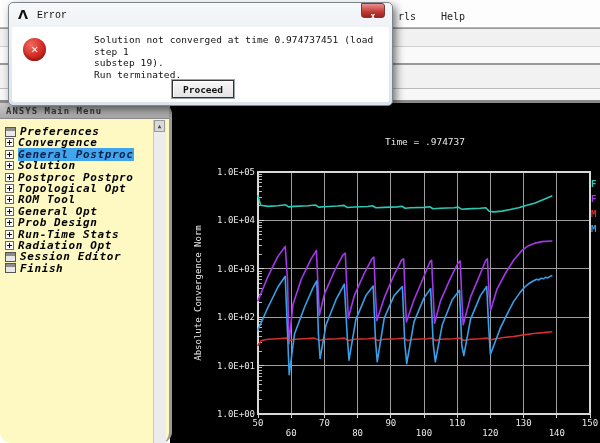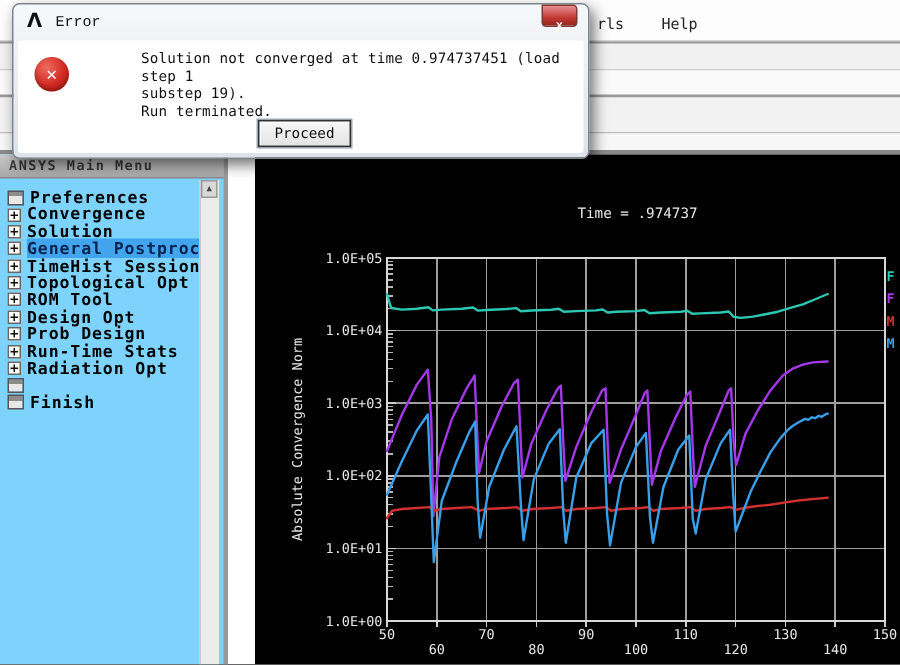--- a/index.html
+++ b/index.html
@@ -61,7 +61,7 @@
   .proceed{position:absolute;left:160px;top:53px;width:62px;height:18px;
            background:linear-gradient(#f7f7f7,#e4e4e4);border:1px solid #333;
            box-shadow:0 0 0 1px #9aa4ae, inset 1px 1px 0 #fff;
-           font-family:"DejaVu Sans Mono","Liberation Mono",monospace;font-size:9.5px;color:#111;padding:0;}
+           font-family:"DejaVu Sans Mono","Liberation Mono",monospace;font-size:9.5px;color:#111;padding:0;font-weight:bold;}
 </style>
 </head>
 <body>

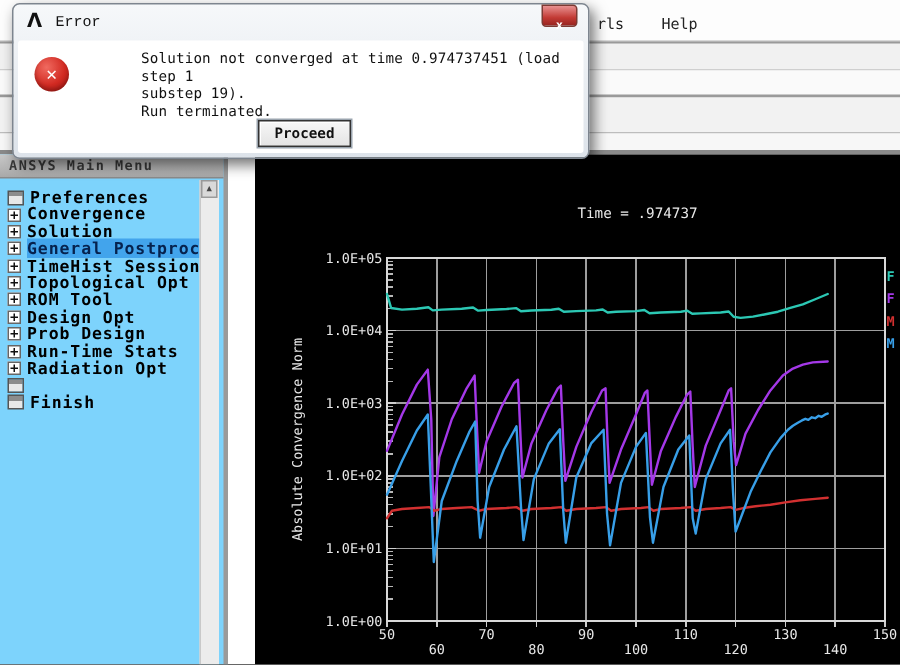--- a/index.html
+++ b/index.html
@@ -20,8 +20,8 @@
   .gfx{position:absolute;left:170px;top:103px;width:430px;height:340px;background:#000;z-index:2;}
   .gfx svg{position:absolute;left:0;top:0;}
   
-  .mainmenu{position:absolute;left:0;top:103px;width:152px;height:340px;background:#7dd3fc;
-            border-right:3px solid #9a9a9a;box-sizing:border-box;z-index:3;}
+  .mainmenu{position:absolute;left:0;top:103px;width:172px;height:340px;background:#fef9c3;
+            border-right:3px solid #9a9a9a;box-sizing:border-box;z-index:3;border-radius:11px;}
   .mm-title{position:absolute;left:0;top:0;width:100%;height:16px;
             background:linear-gradient(#c9c9c9,#a9a9a9);border-bottom:1px solid #8a8a8a;
             font-size:9px;font-weight:bold;color:#3a3a3a;line-height:16px;padding-left:6px;

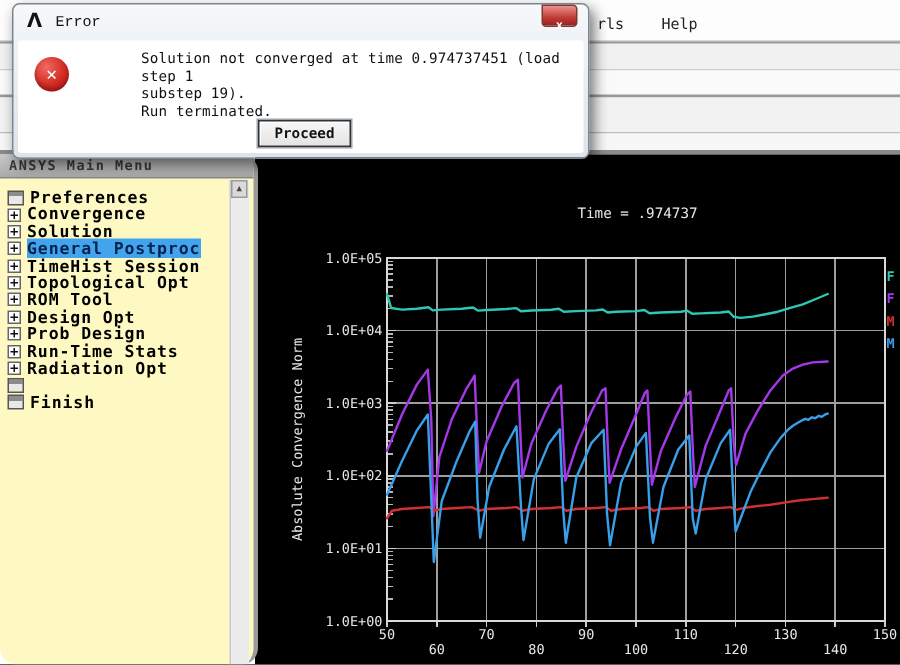--- a/index.html
+++ b/index.html
@@ -26,7 +26,7 @@
             background:linear-gradient(#c9c9c9,#a9a9a9);border-bottom:1px solid #8a8a8a;
             font-size:9px;font-weight:bold;color:#3a3a3a;line-height:16px;padding-left:6px;
             box-sizing:border-box;letter-spacing:1px;}
-  .tree{position:absolute;left:0;top:17px;right:14px;bottom:0;padding-top:5px;overflow:hidden;}
+  .tree{position:absolute;left:0;top:17px;right:14px;bottom:0;padding-top:5px;overflow:hidden;font-style:italic;}
   .tree-item{position:relative;height:11.4px;line-height:11px;white-space:nowrap;padding-left:5px;}
   .tree-item .icon{display:inline-block;vertical-align:middle;margin-right:4px;}
   .plusbox{width:7px;height:7px;border:1px solid #666;background:#fff;position:relative;}

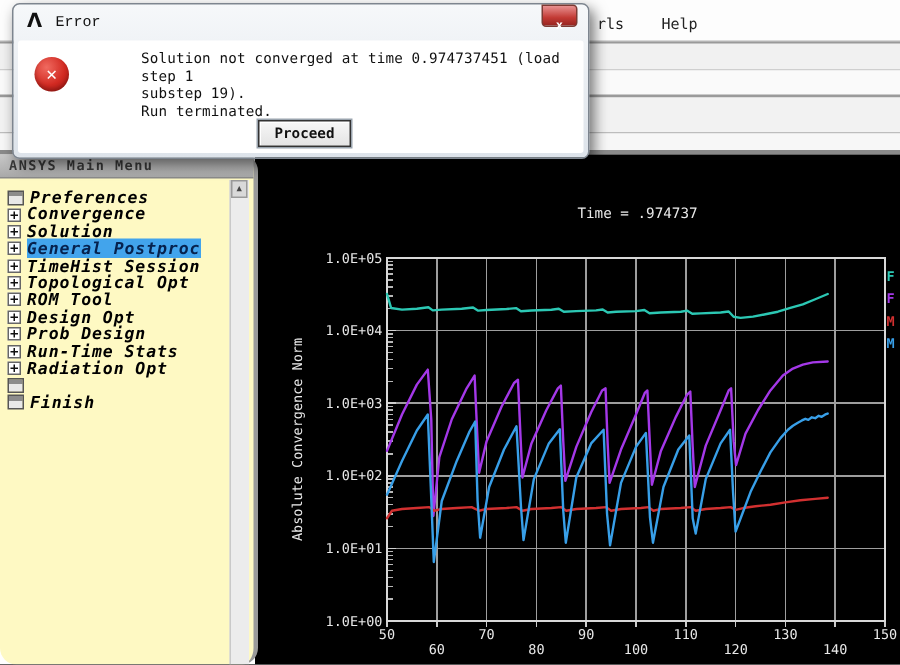--- a/index.html
+++ b/index.html
@@ -190,8 +190,8 @@
     <div class="tree">
         <div class="tree-item"><span class="icon dlgicon"></span><span class="tree-label">Preferences</span></div>
         <div class="tree-item"><span class="icon plusbox"></span><span class="tree-label">Convergence</span></div>
+        <div class="tree-item selected"><span class="icon plusbox"></span><span class="tree-label">General Postproc</span></div>
         <div class="tree-item"><span class="icon plusbox"></span><span class="tree-label">Solution</span></div>
-        <div class="tree-item selected"><span class="icon plusbox"></span><span class="tree-label">General Postproc</span></div>
         <div class="tree-item"><span class="icon plusbox"></span><span class="tree-label">TimeHist Session</span></div>
         <div class="tree-item"><span class="icon plusbox"></span><span class="tree-label">Topological Opt</span></div>
         <div class="tree-item"><span class="icon plusbox"></span><span class="tree-label">ROM Tool</span></div>

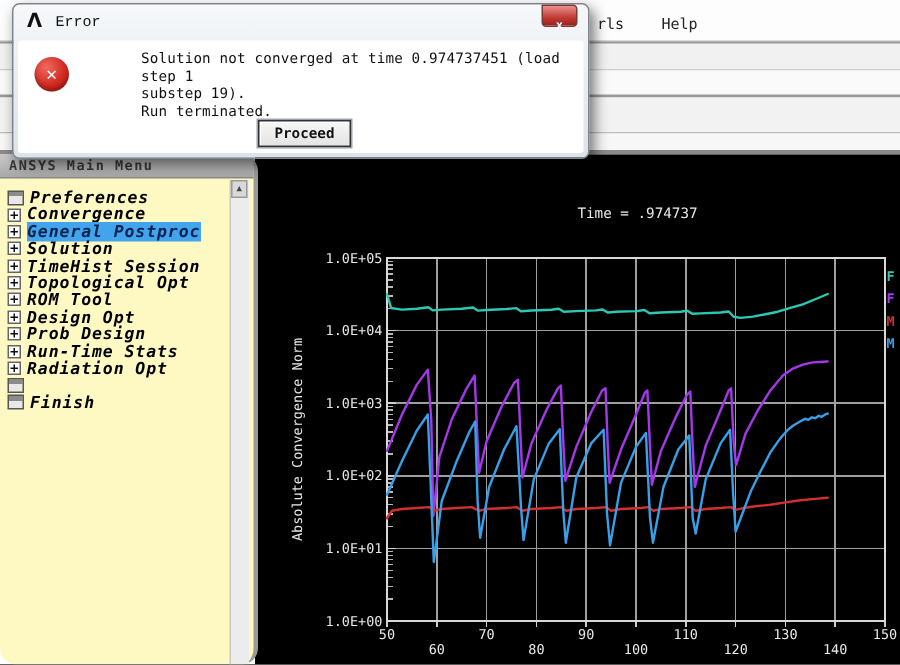--- a/index.html
+++ b/index.html
@@ -192,7 +192,7 @@
         <div class="tree-item"><span class="icon plusbox"></span><span class="tree-label">Convergence</span></div>
         <div class="tree-item selected"><span class="icon plusbox"></span><span class="tree-label">General Postproc</span></div>
         <div class="tree-item"><span class="icon plusbox"></span><span class="tree-label">Solution</span></div>
-        <div class="tree-item"><span class="icon plusbox"></span><span class="tree-label">TimeHist Session</span></div>
+        <div class="tree-item"><span class="icon plusbox"></span><span class="tree-label">Postproc Postpro</span></div>
         <div class="tree-item"><span class="icon plusbox"></span><span class="tree-label">Topological Opt</span></div>
         <div class="tree-item"><span class="icon plusbox"></span><span class="tree-label">ROM Tool</span></div>
         <div class="tree-item"><span class="icon plusbox"></span><span class="tree-label">Design Opt</span></div>

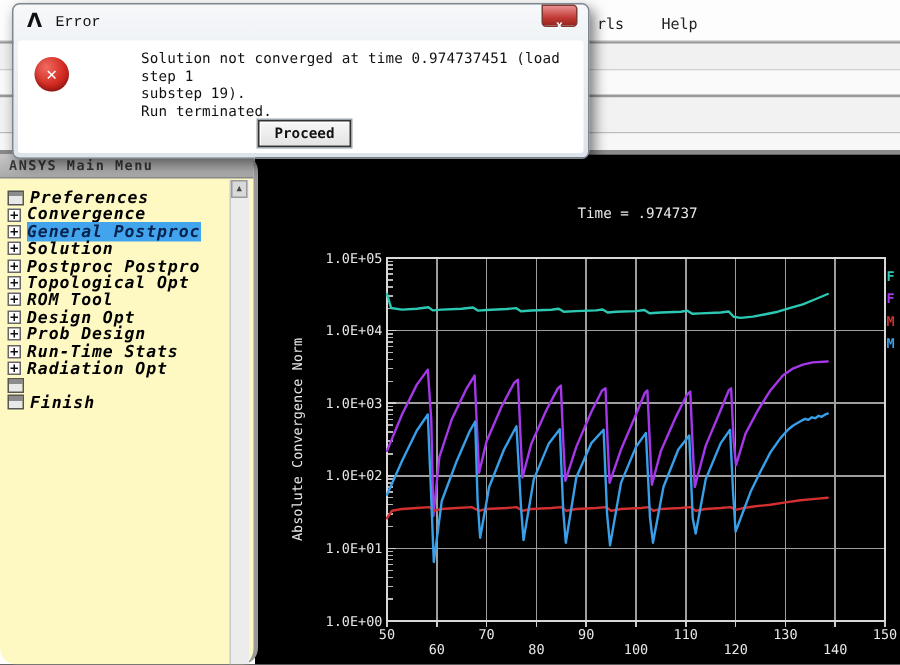--- a/index.html
+++ b/index.html
@@ -195,7 +195,7 @@
         <div class="tree-item"><span class="icon plusbox"></span><span class="tree-label">Postproc Postpro</span></div>
         <div class="tree-item"><span class="icon plusbox"></span><span class="tree-label">Topological Opt</span></div>
         <div class="tree-item"><span class="icon plusbox"></span><span class="tree-label">ROM Tool</span></div>
-        <div class="tree-item"><span class="icon plusbox"></span><span class="tree-label">Design Opt</span></div>
+        <div class="tree-item"><span class="icon plusbox"></span><span class="tree-label">General Opt</span></div>
         <div class="tree-item"><span class="icon plusbox"></span><span class="tree-label">Prob Design</span></div>
         <div class="tree-item"><span class="icon plusbox"></span><span class="tree-label">Run-Time Stats</span></div>
         <div class="tree-item"><span class="icon plusbox"></span><span class="tree-label">Radiation Opt</span></div>

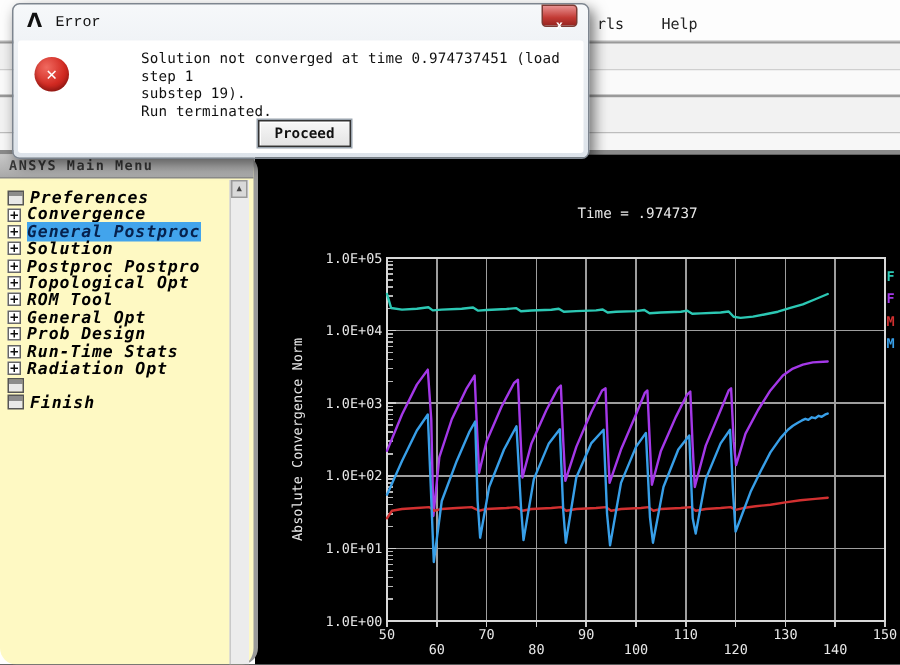--- a/index.html
+++ b/index.html
@@ -199,7 +199,7 @@
         <div class="tree-item"><span class="icon plusbox"></span><span class="tree-label">Prob Design</span></div>
         <div class="tree-item"><span class="icon plusbox"></span><span class="tree-label">Run-Time Stats</span></div>
         <div class="tree-item"><span class="icon plusbox"></span><span class="tree-label">Radiation Opt</span></div>
-        <div class="tree-item"><span class="icon dlgicon"></span></div>
+        <div class="tree-item"><span class="icon dlgicon"></span><span class="tree-label">Session Editor</span></div>
         <div class="tree-item"><span class="icon dlgicon"></span><span class="tree-label">Finish</span></div>
       </div>
     <div class="scrollbar">

